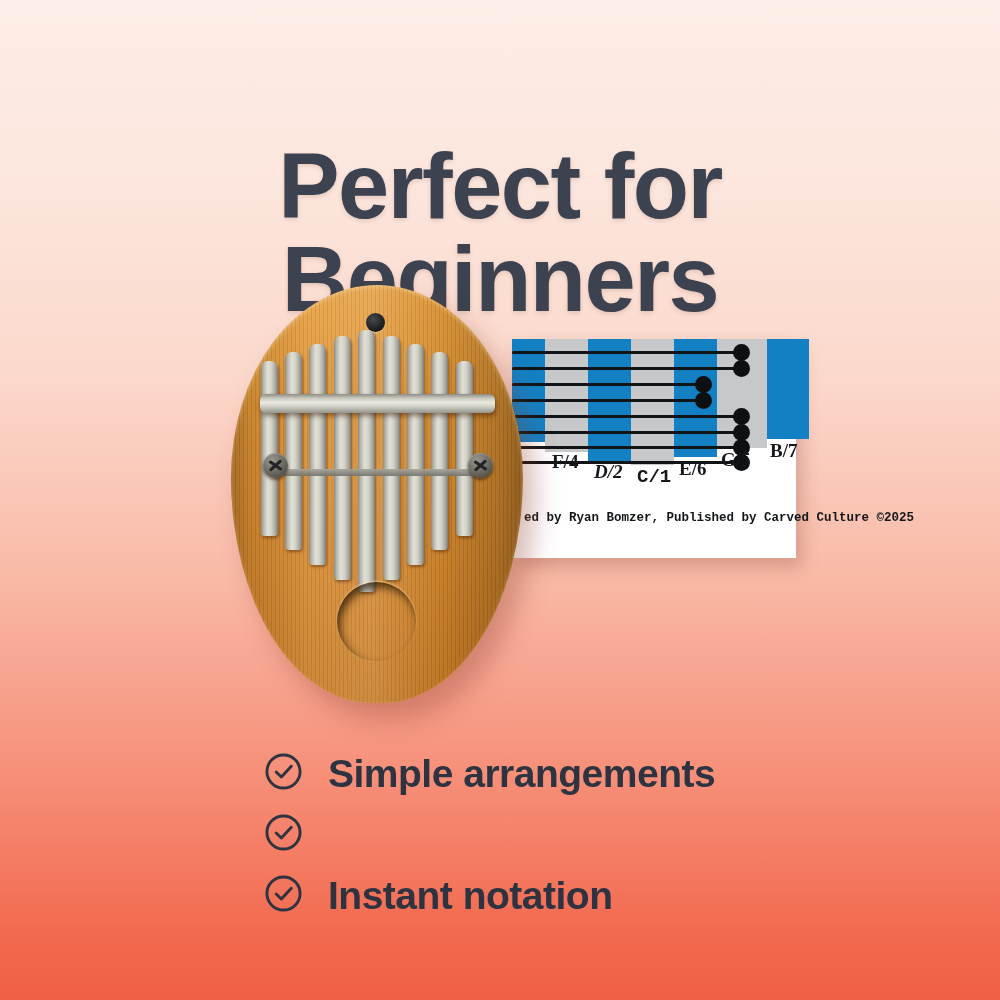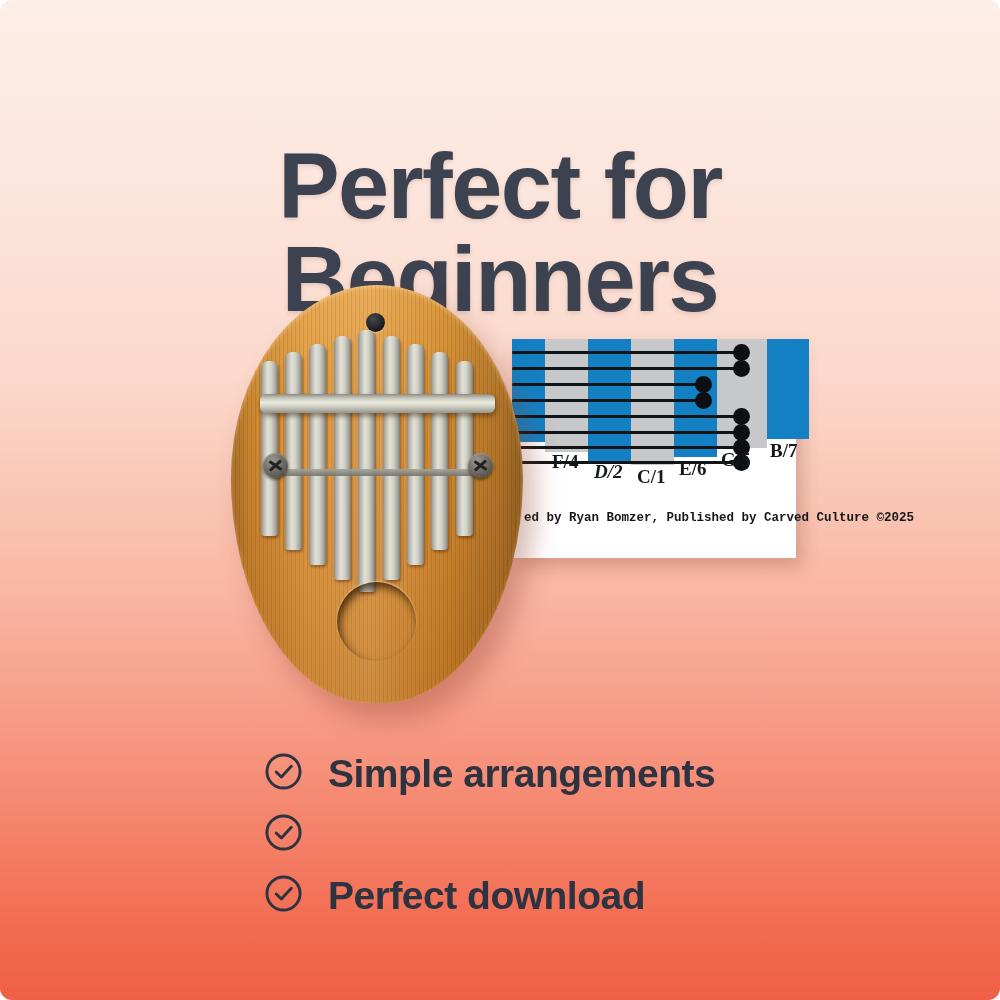--- a/index.html
+++ b/index.html
@@ -26,7 +26,6 @@
         #f26b50 93%,
         #f05f45 100%);
     overflow: hidden;
-    border-radius: 12px;
   }
 
   

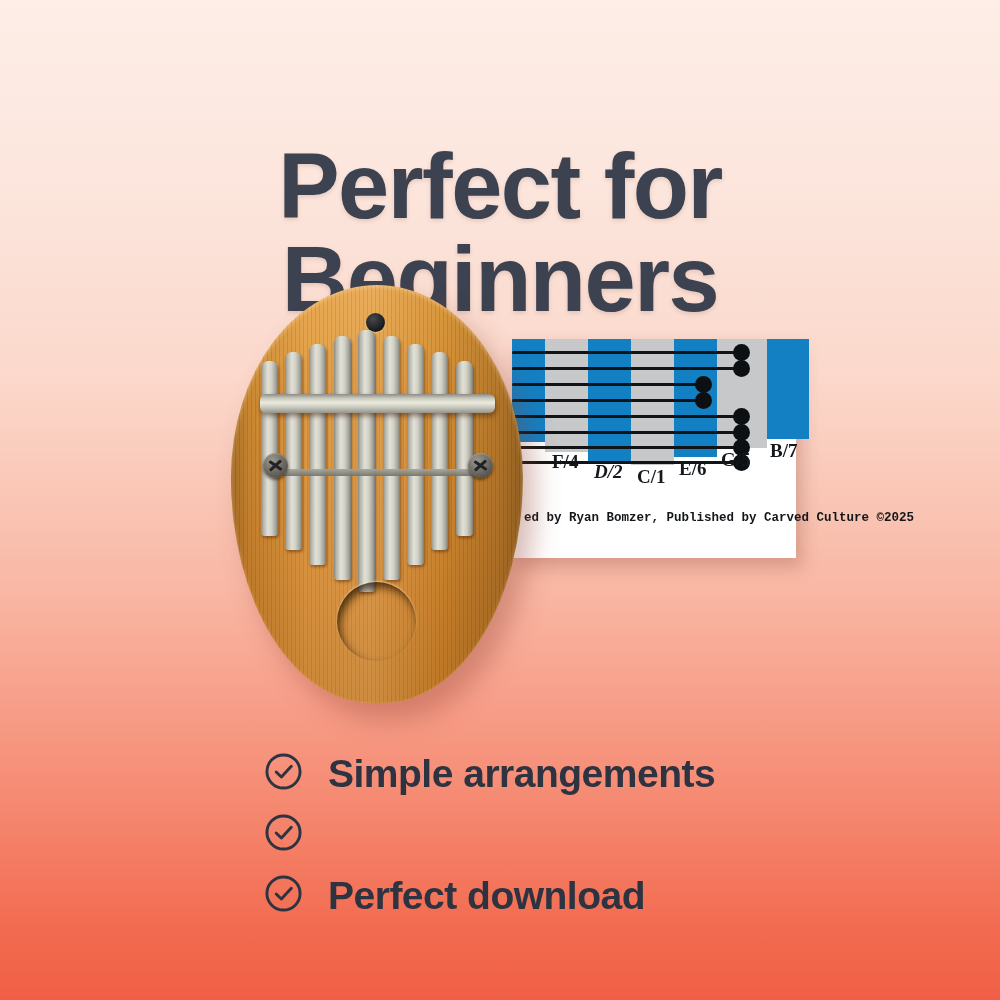--- a/index.html
+++ b/index.html
@@ -268,7 +268,7 @@
     <div id="card-labels">
         <div class="note-label" style="left: 40px; top: 112px;">F/4</div>
         <div class="note-label" style="left: 82px; top: 122px; font-style: italic;">D/2</div>
-        <div class="note-label" style="left: 125px; top: 127px;">C/1</div>
+        <div class="note-label" style="left: 125px; top: 127px; font-family: Liberation Mono, monospace;">C/1</div>
         <div class="note-label" style="left: 167px; top: 119px;">E/6</div>
         <div class="note-label" style="left: 209px; top: 110px;">G/5</div>
         <div class="note-label" style="left: 258px; top: 101px;">B/7</div>

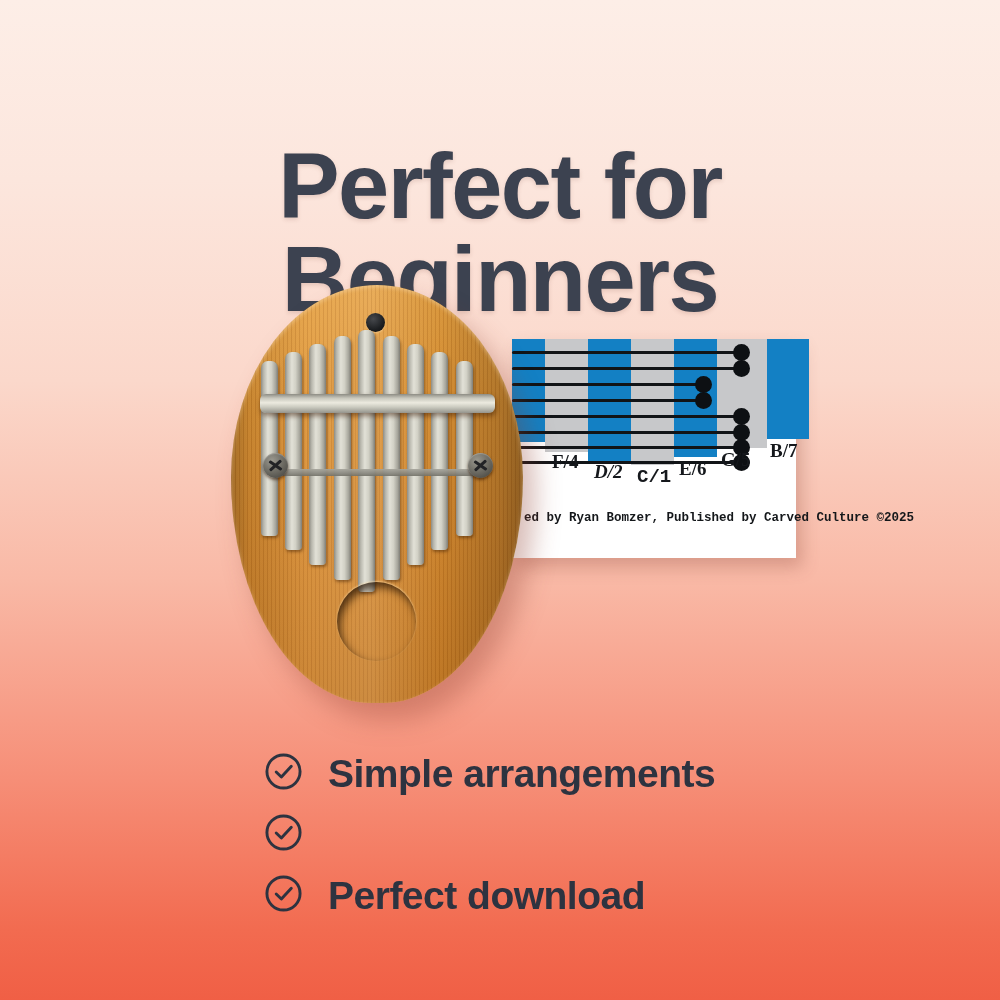--- a/index.html
+++ b/index.html
@@ -316,7 +316,7 @@
             <circle cx="20" cy="20" r="17" fill="none" stroke="#2d3340" stroke-width="3"></circle>
             <path d="M12.5 20.5 L17.8 25.6 L28 14.6" fill="none" stroke="#2d3340" stroke-width="3" stroke-linecap="round" stroke-linejoin="round"></path>
           </svg></span>
-        <span class="feature-text">Perfect download</span>
+        <span class="feature-text">Instant notation</span>
       </div>
     </div>
 

